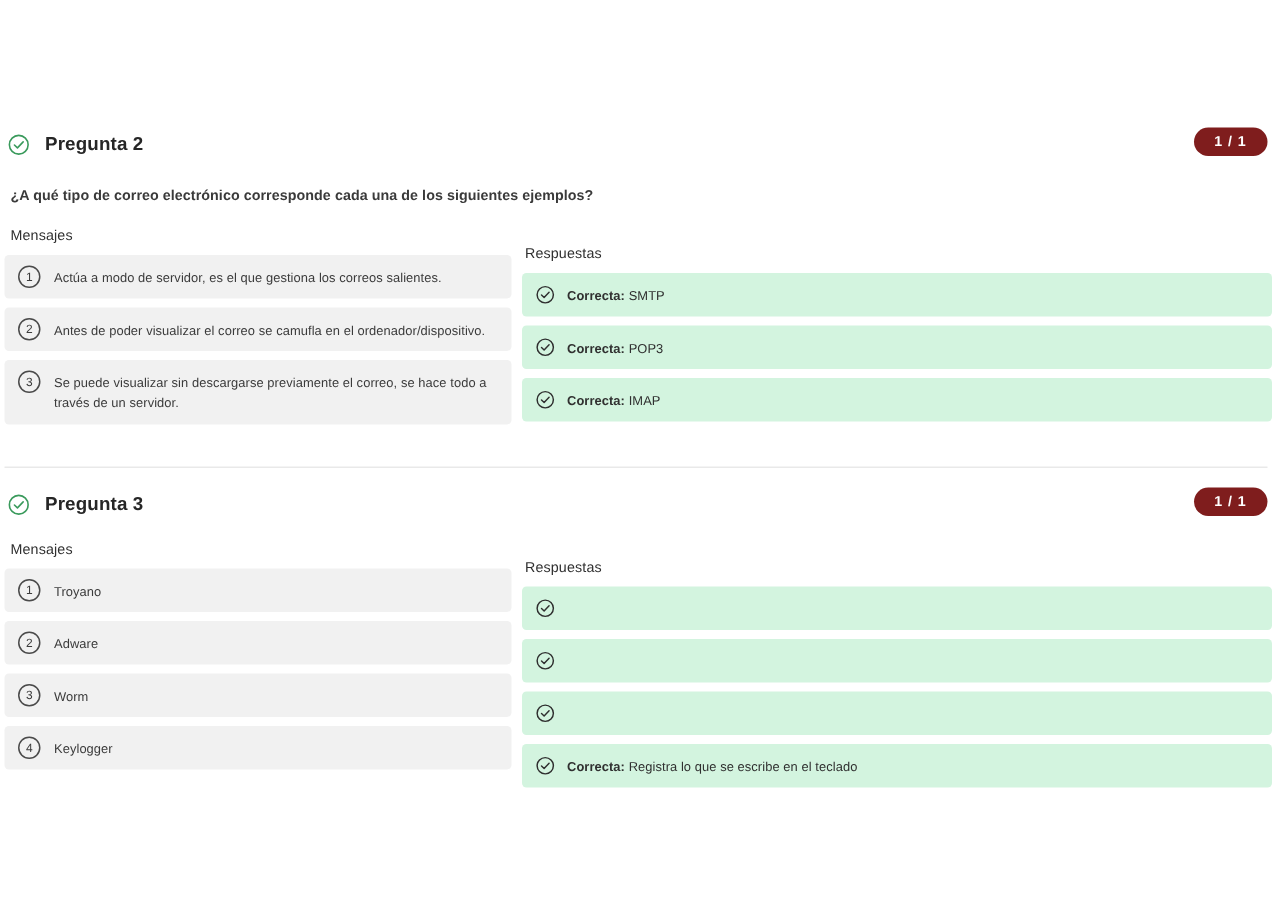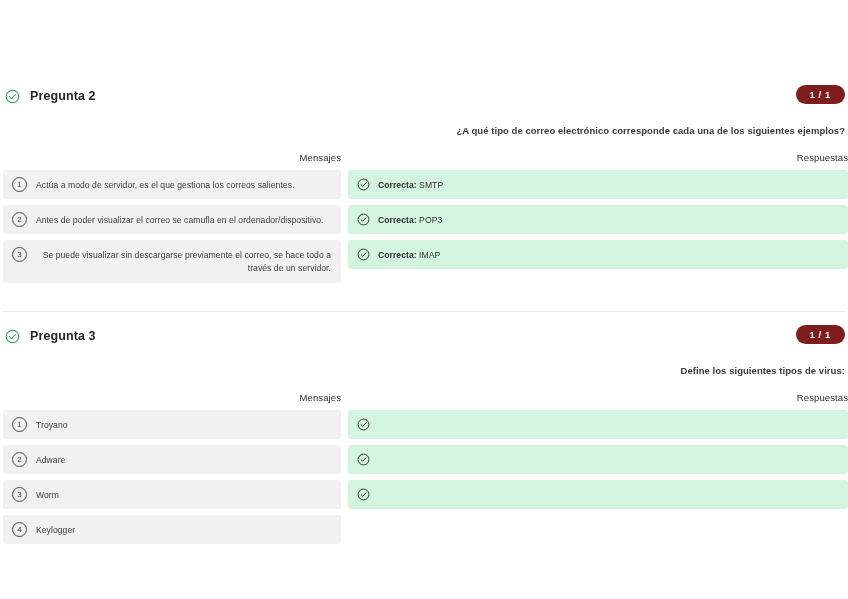--- a/index.html
+++ b/index.html
@@ -22,7 +22,6 @@
     height: 599px;
     box-sizing: border-box;
     padding: 0 3px;
-    text-align: right;
   }
 
   

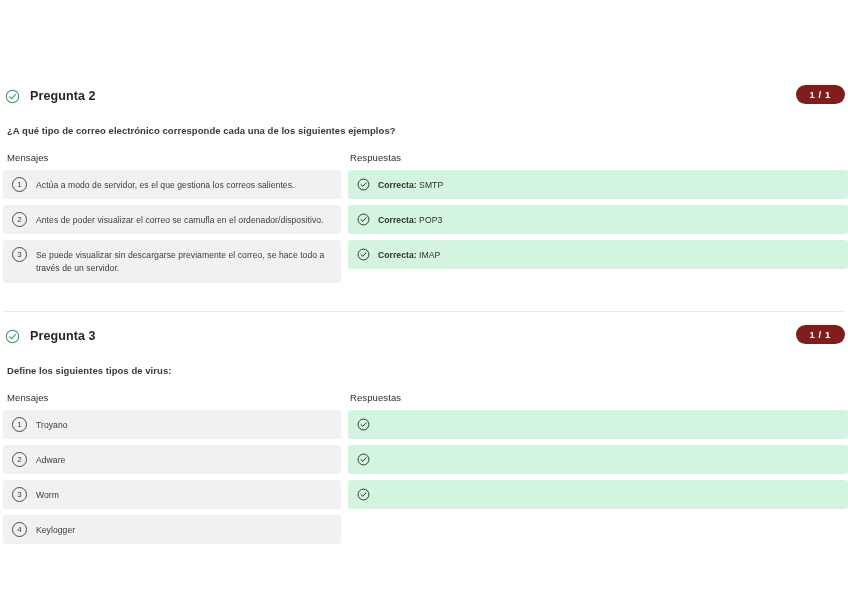--- a/index.html
+++ b/index.html
@@ -89,7 +89,7 @@
     margin-top: 15px;
   }
   .col-left  { width: 338px; flex: 0 0 338px; }
-  .col-right { width: 500px; flex: 0 0 500px; margin-left: 7px; }
+  .col-right { width: 500px; flex: 0 0 500px; margin-left: 7px; margin-top: 12px; }
 
   .col-head {
     font-size: 9.5px;

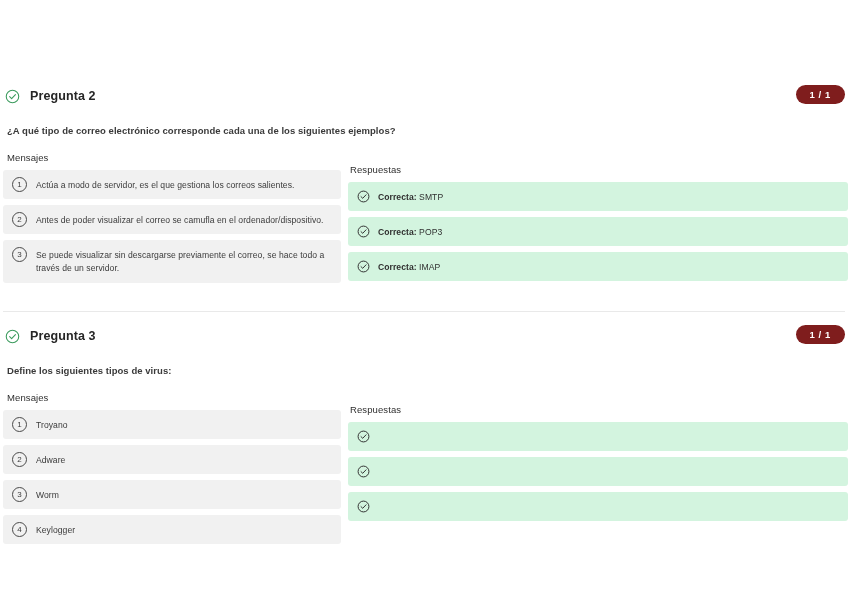--- a/index.html
+++ b/index.html
@@ -253,7 +253,6 @@
       <span class="q-score">1 / 1</span>
     </div>
 
-    <div class="q-prompt">Define los siguientes tipos de virus:</div>
 
     <div class="cols">
 

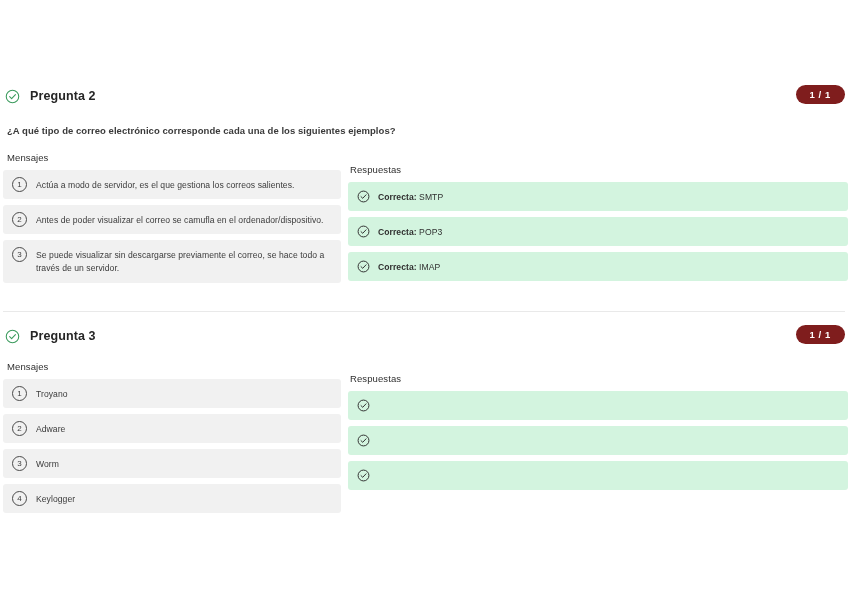--- a/index.html
+++ b/index.html
@@ -304,6 +304,16 @@
           </svg>
         </div>
 
+        <div class="ans-row">
+          <svg class="ans-check" viewBox="0 0 24 24">
+            <circle cx="12" cy="12" r="10" fill="none" stroke="#2f2f2f" stroke-width="1.8"></circle>
+            <path d="M7.4 12.3 L10.6 15.3 L16.7 8.9" fill="none" stroke="#2f2f2f" stroke-width="1.8" stroke-linecap="round" stroke-linejoin="round"></path>
+          </svg>
+          <span class="ans-text">
+            <span class="ans-label">Correcta:</span>
+            <span class="ans-value">Registra lo que se escribe en el teclado</span>
+          </span>
+        </div>
       </div>
 
     </div>

